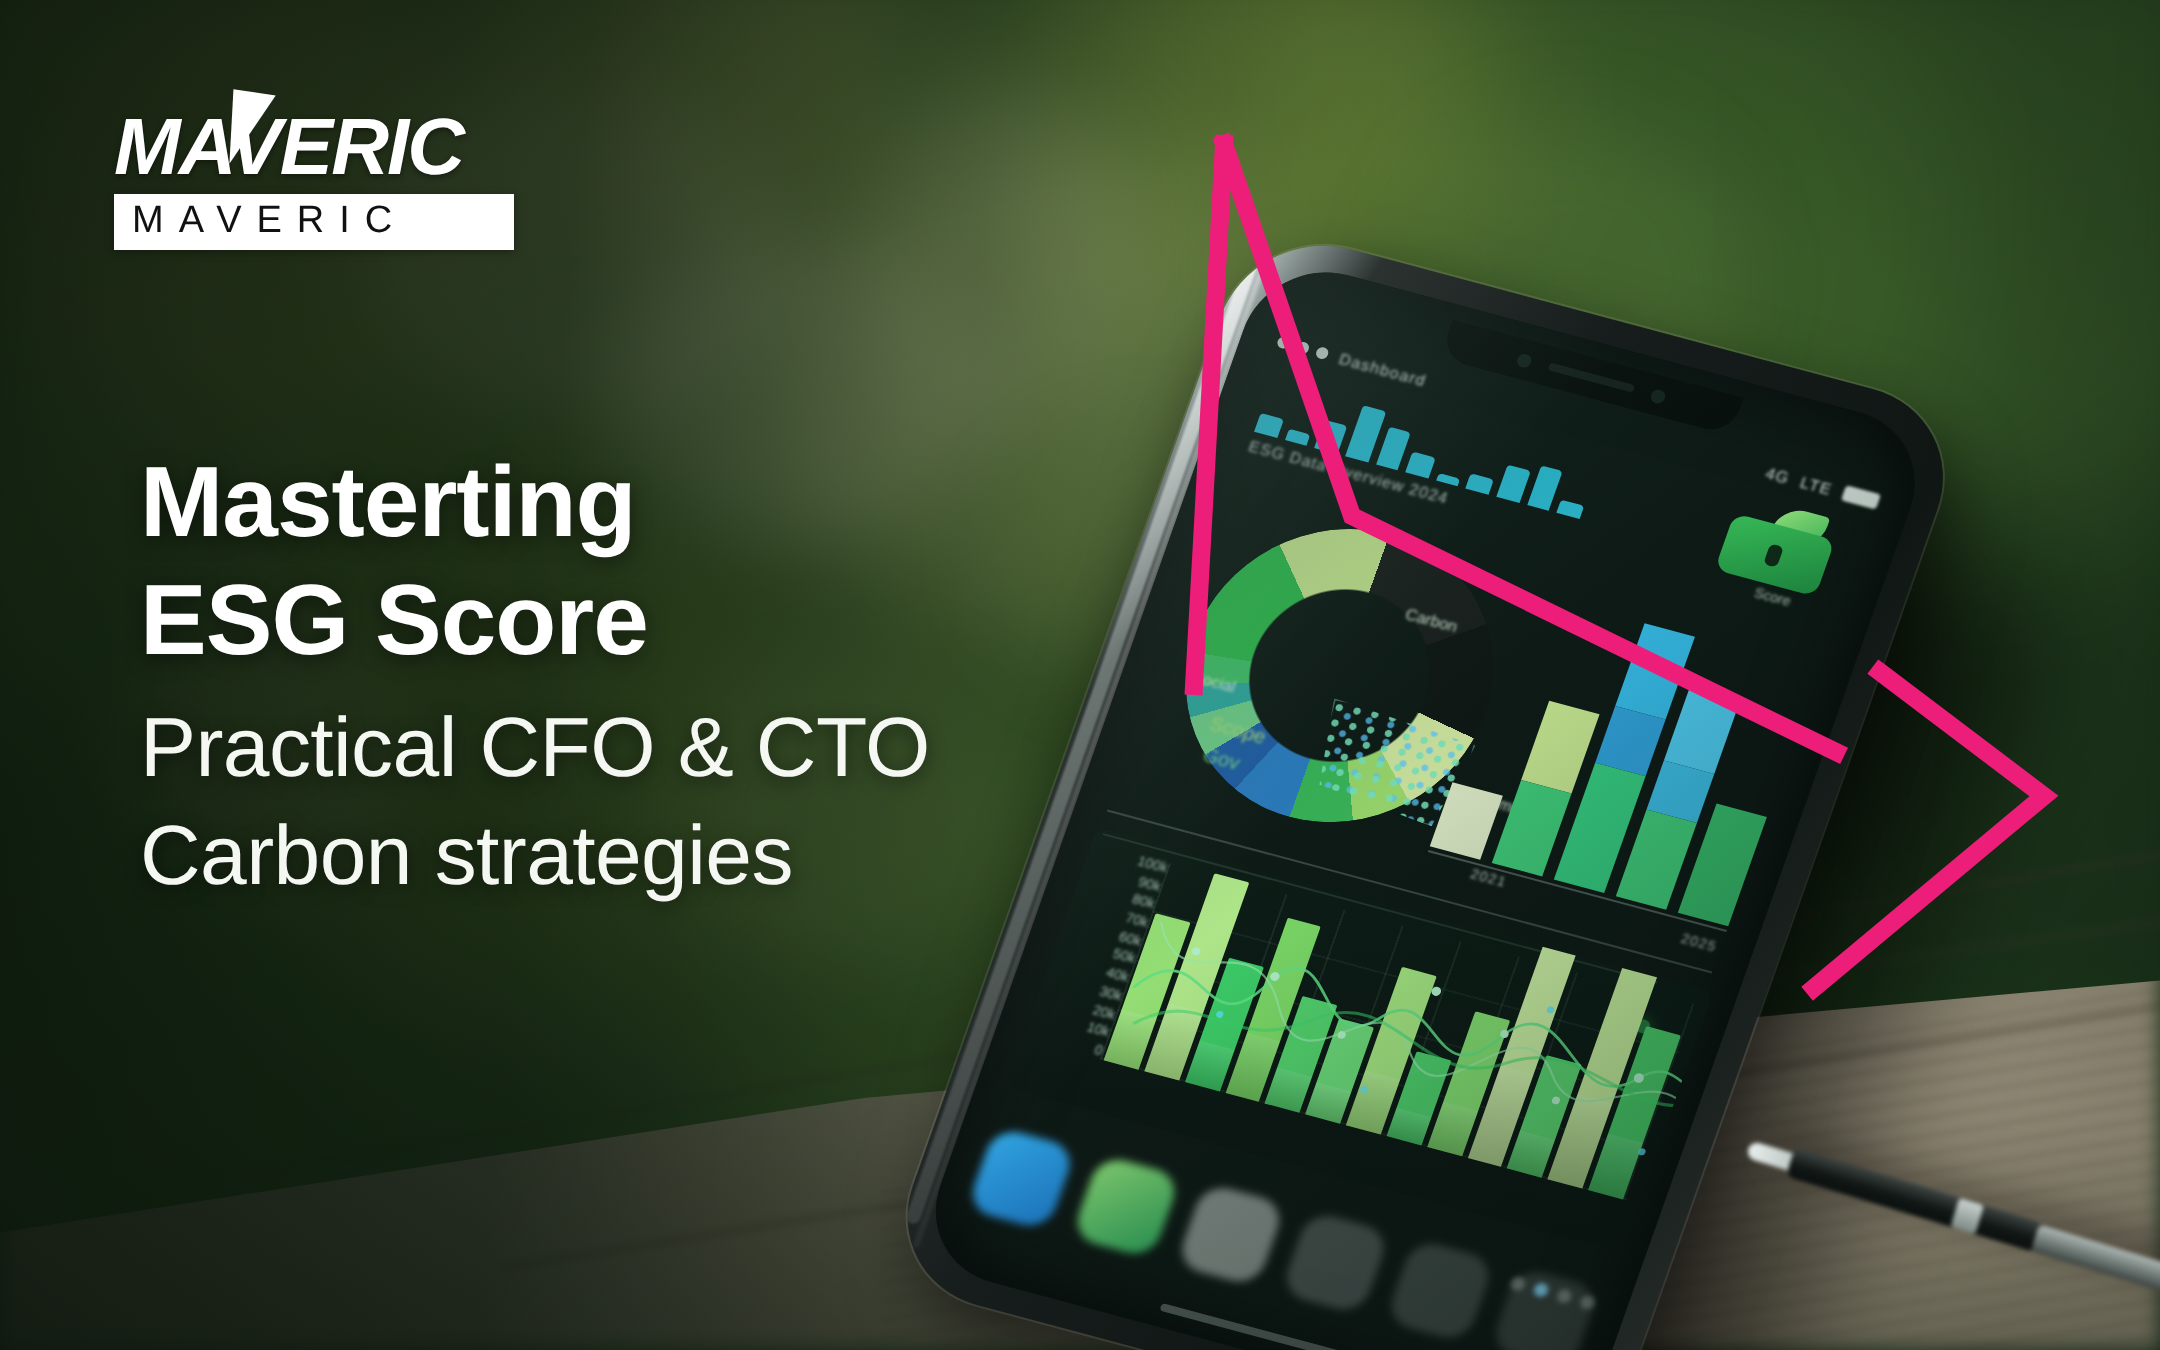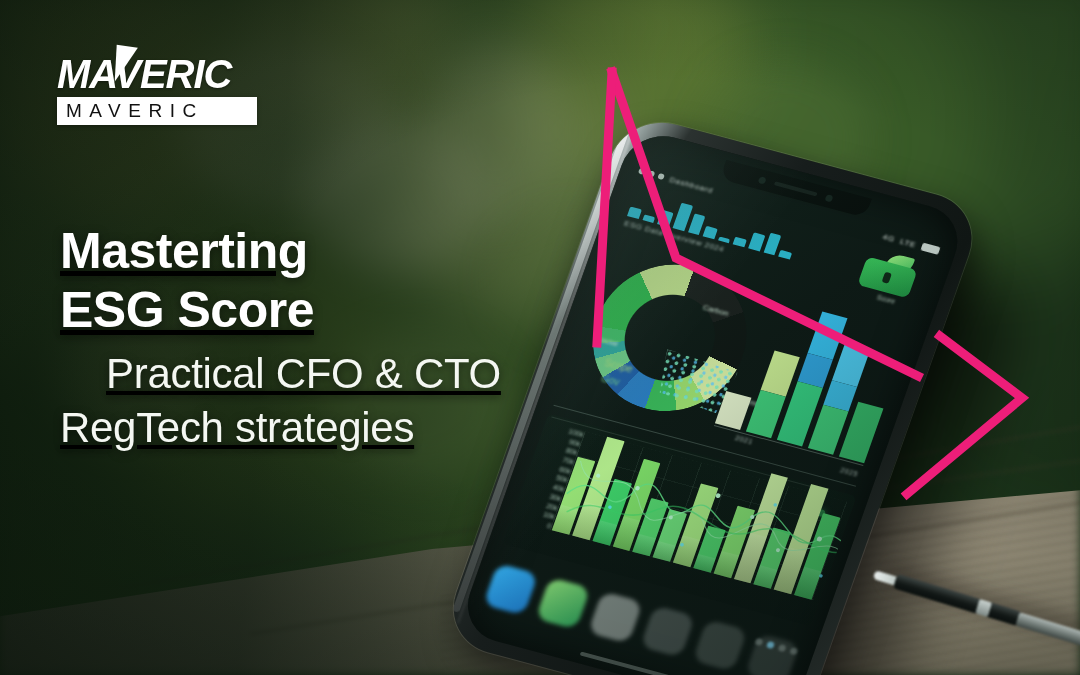--- a/index.html
+++ b/index.html
@@ -98,7 +98,7 @@
   }
 
   
-  .copy { position:absolute; left:60px; top:222px; width:470px;text-decoration:underline; }
+  .copy { position:absolute; left:70px; top:222px; width:470px; }
   .head-line {
     color:#ffffff; font-weight:bold; font-size:50px; line-height:59px;
     letter-spacing:-.5px; text-shadow:0 2px 10px rgba(0,0,0,.5);

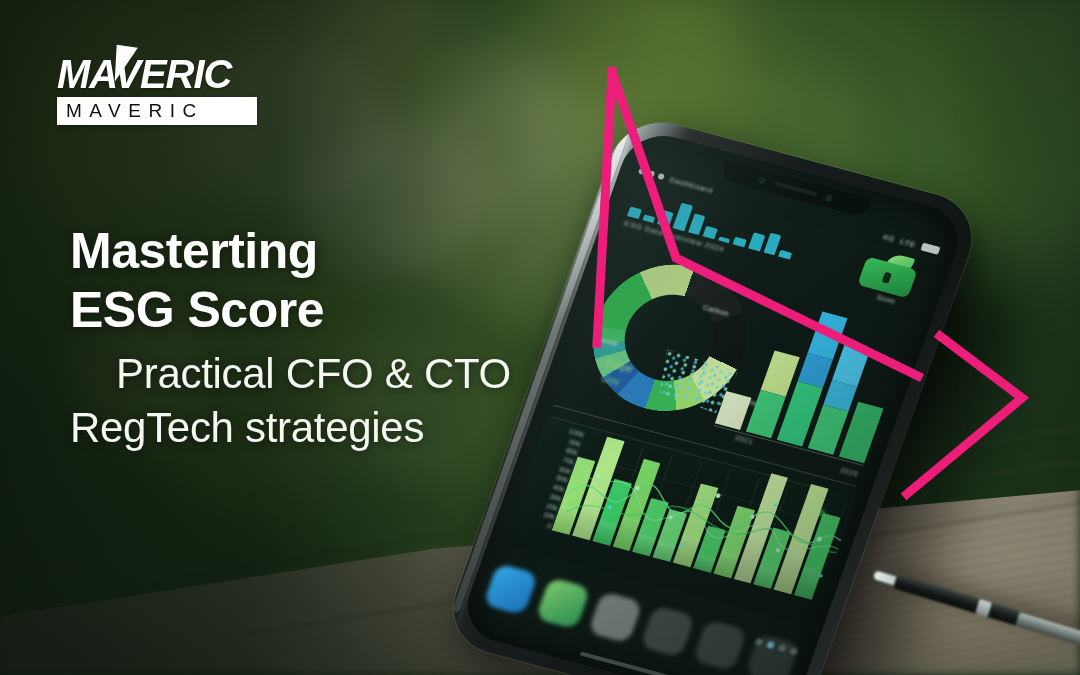--- a/index.html
+++ b/index.html
@@ -107,7 +107,7 @@
     color:#f4f7f2; font-weight:400; font-size:42px; line-height:54px;
     letter-spacing:-.3px; text-shadow:0 2px 9px rgba(0,0,0,.5);
   }
-  .sub-line.first { margin-top:7px;margin-left:46px; }
+  .sub-line.first { margin-top:7px; }
 
   
   .pink-svg { position:absolute; inset:0; width:1080px; height:675px; pointer-events:none; }

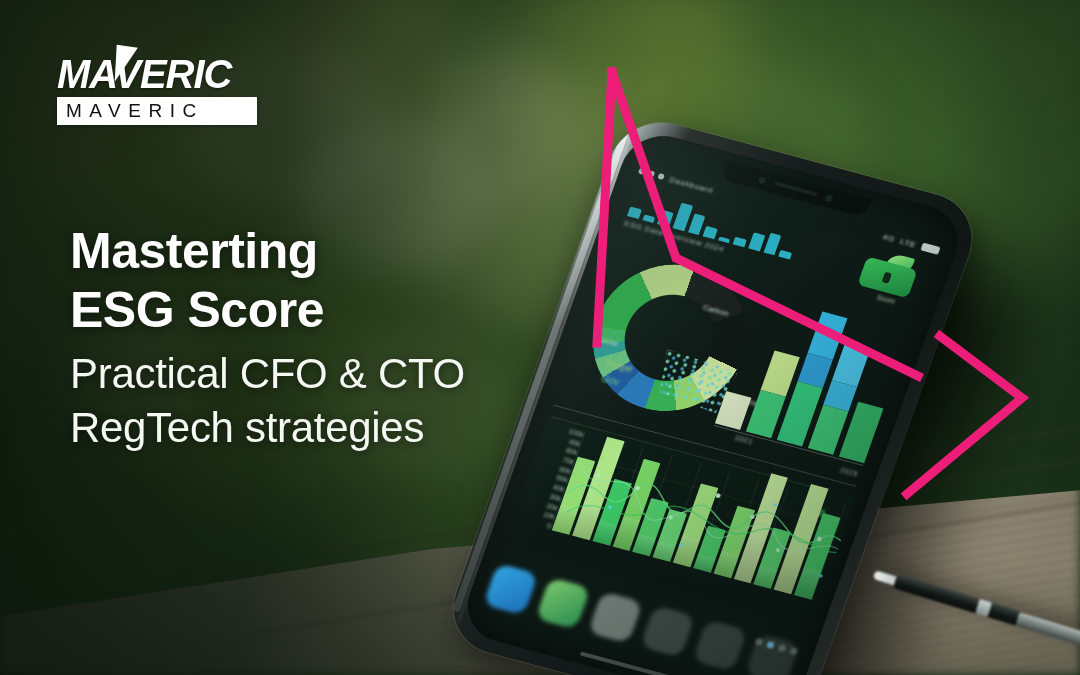--- a/index.html
+++ b/index.html
@@ -573,7 +573,7 @@
     <div class="head-line">Masterting</div>
     <div class="head-line">ESG Score</div>
     <div class="sub-line first">Practical CFO &amp; CTO</div>
-    <div class="sub-line">RegTech strategies</div>
+    <div class="sub-line">Carbon strategies</div>
   </div>
 
 </div>

